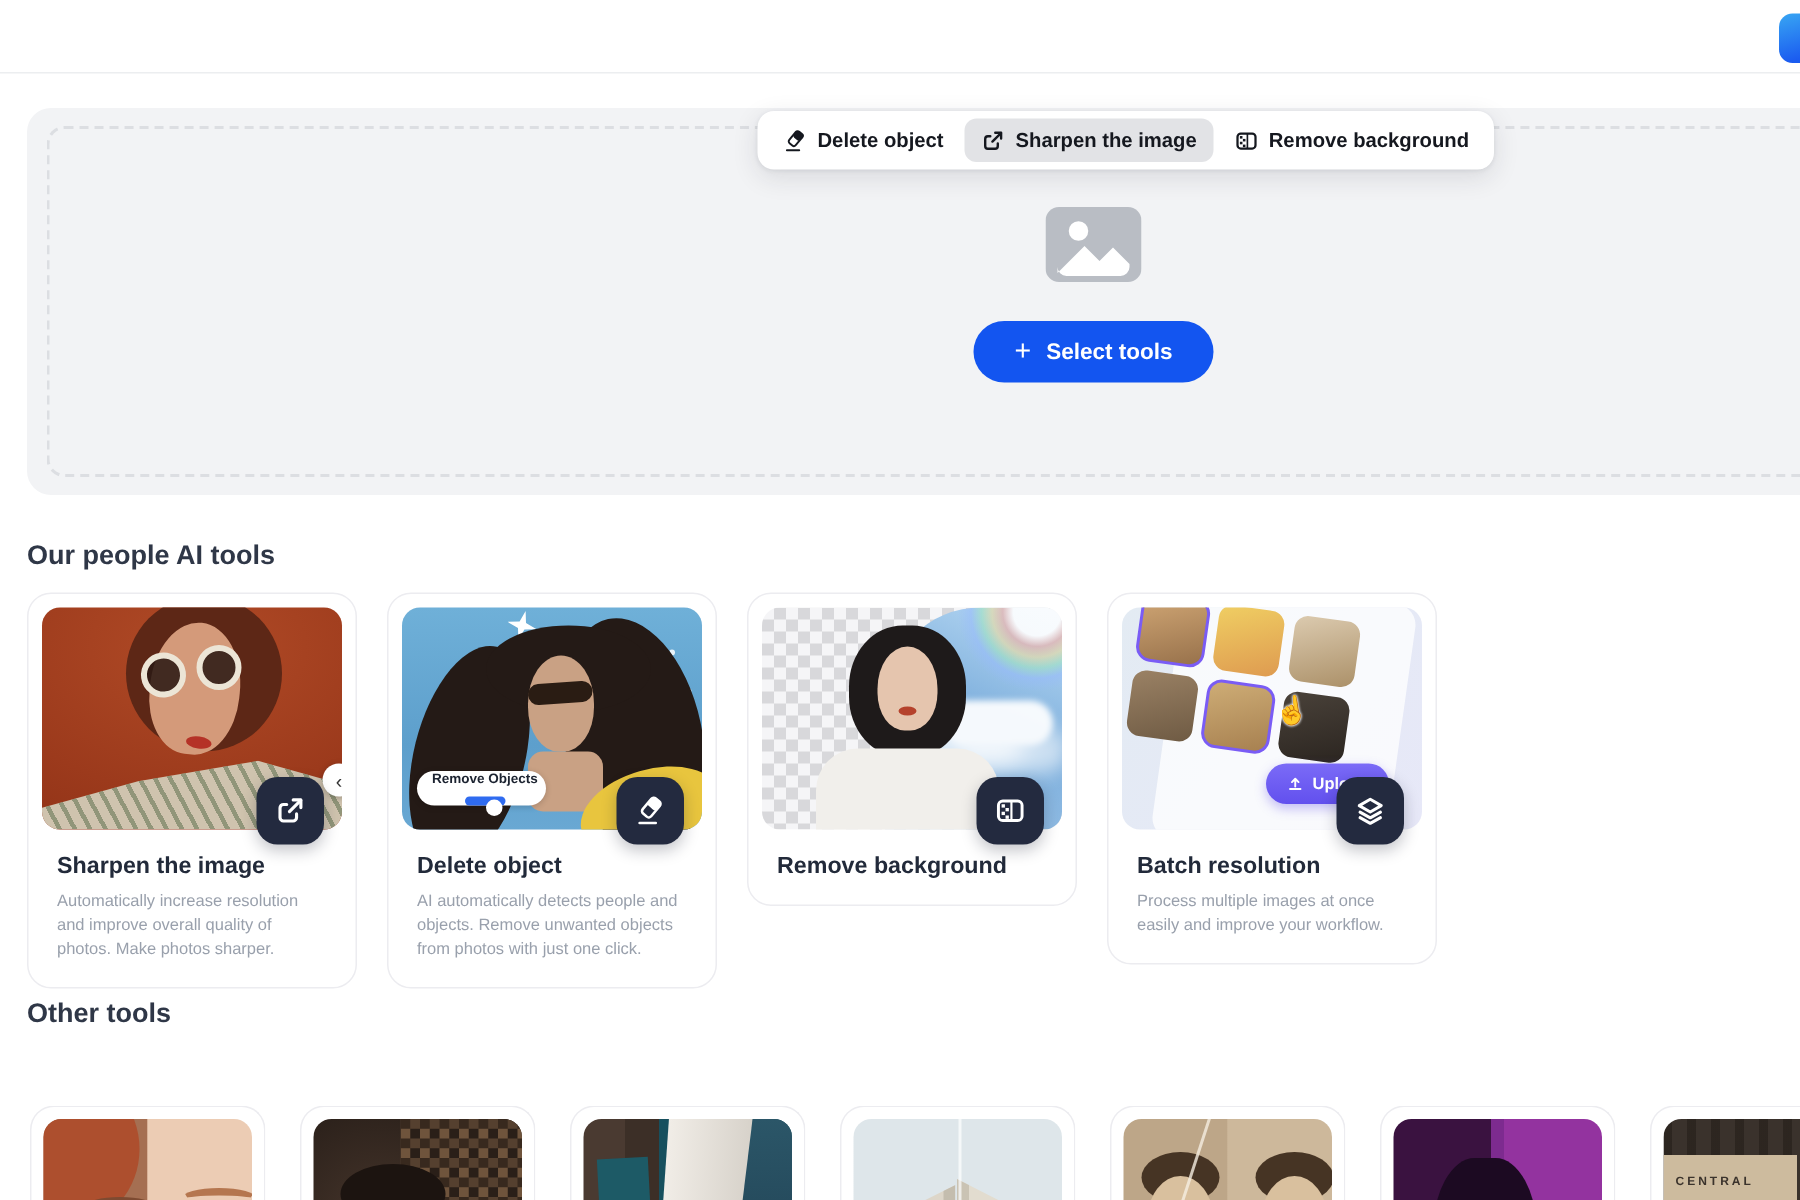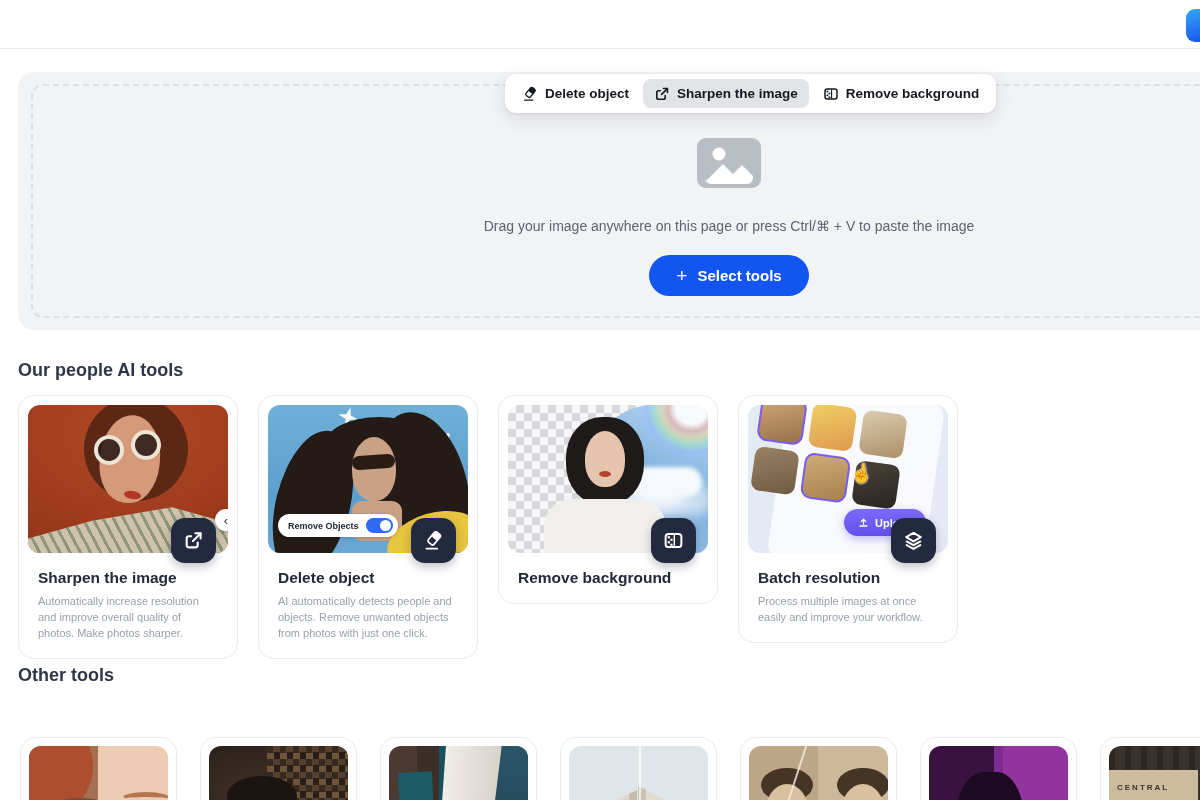--- a/index.html
+++ b/index.html
@@ -150,7 +150,6 @@
           <path d="M8 44 L26 26 l10 10 l9 -9 l11 11 v2 a6 6 0 0 1 -6 6 H14 a6 6 0 0 1 -6 -6 z" fill="#fff"></path>
         </svg>
       </div>
-      <div class="drag-hint">Drag your image anywhere on this page or press Ctrl/⌘ + V to paste the image</div>
       <button class="select-btn">
         <span class="plus">+</span>
         <span>Select tools</span>

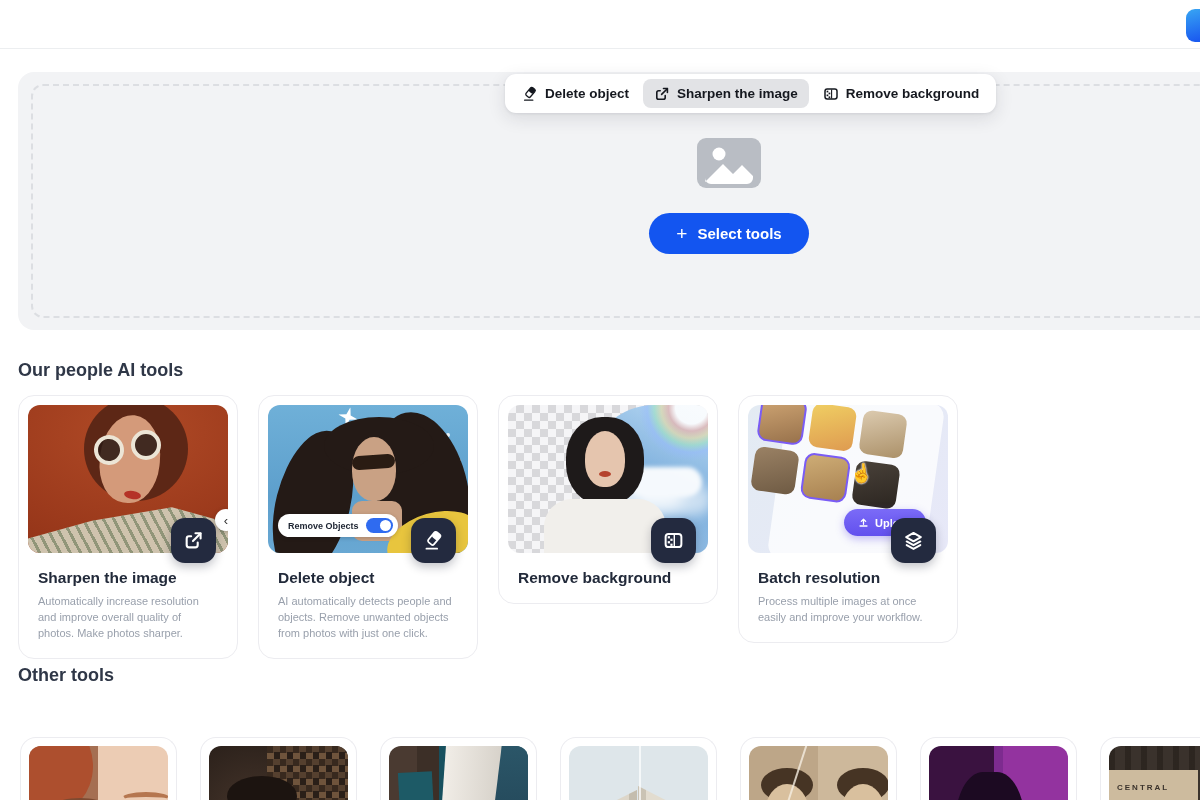--- a/index.html
+++ b/index.html
@@ -62,7 +62,7 @@
   .art2 .shades { position:absolute; left:84px; top:50px; width:43px; height:14px; border-radius:7px; background:#2a1c13; transform:rotate(-4deg); }
   .art2 .chest { position:absolute; left:84px; top:96px; width:50px; height:40px; background:#c9a184; border-radius:10px; }
   .art2 .yellow { position:absolute; left:118px; top:108px; width:96px; height:56px; border-radius:50%; background:#e8c53e; transform:rotate(-16deg); }
-  .remove-toggle { position:absolute; left:10px; bottom:16px; display:flex; align-items:center; gap:7px; height:23px; padding:0 5px 0 10px; background:#fff; border-radius:12px; box-shadow:0 1px 4px rgba(0,0,0,.18); }
+  .remove-toggle { position:absolute; left:10px; bottom:16px; display:flex; align-items:center; gap:7px; height:23px; padding:0 5px 0 10px; background:#fff; border-radius:12px; box-shadow:0 1px 4px rgba(0,0,0,.18);flex-direction:column; }
   .remove-toggle .lbl { font-size:9px; font-weight:bold; color:#1c2330; white-space:nowrap; }
   .remove-toggle .sw { position:relative; width:27px; height:15px; border-radius:8px; background:#2f6bf0; }
   .remove-toggle .sw::after { content:""; position:absolute; right:2px; top:2px; width:11px; height:11px; border-radius:50%; background:#fff; }

